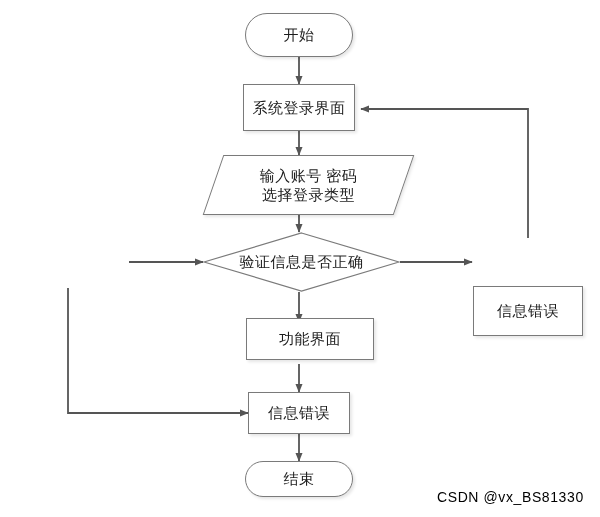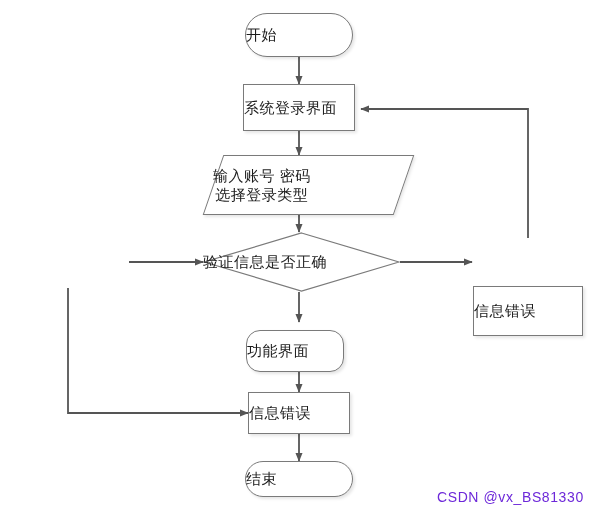--- a/index.html
+++ b/index.html
@@ -38,7 +38,7 @@
     text-align: center;
     display: flex;
     align-items: center;
-    justify-content: flex-start;
+    justify-content: center;
     box-shadow: 2px 2px 3px rgba(0,0,0,0.10);
     z-index: 3;
   }

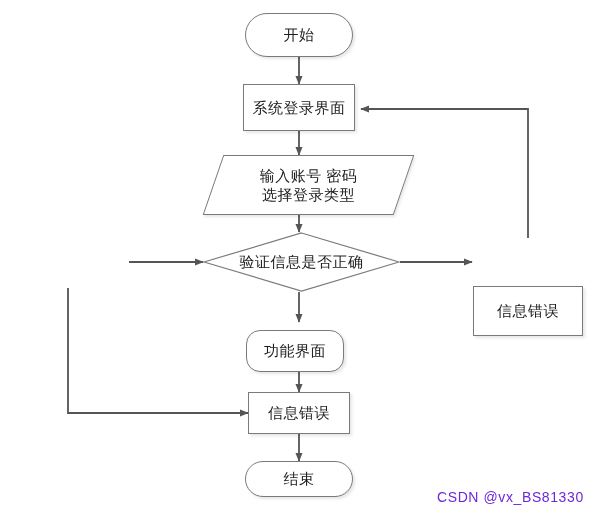--- a/index.html
+++ b/index.html
@@ -156,7 +156,7 @@
     <span class="txt">信息错误</span>
   </div>
 
-  <div class="node" style="left:246px; top:330px; width:98px; height:42px;border-radius:14px;">
+  <div class="node" style="left:246px; top:318px; width:128px; height:42px;">
     <span class="txt">功能界面</span>
   </div>
 

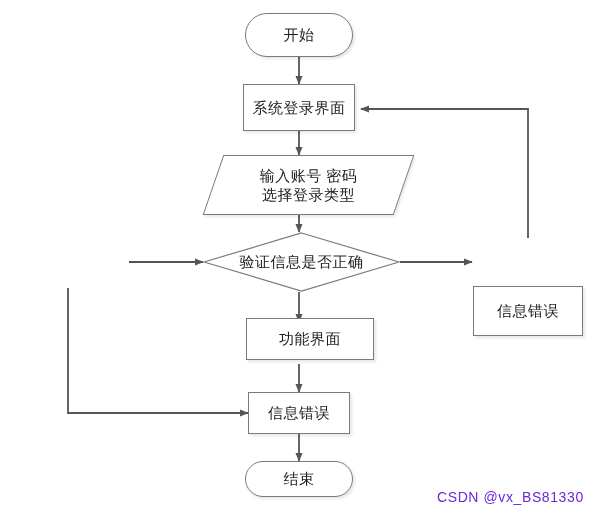--- a/index.html
+++ b/index.html
@@ -90,7 +90,7 @@
   }
   .watermark {
     position: absolute;
-    color: #6d28d9;
+    color: #000000;
     font-size: 14px;
     letter-spacing: 0.6px;
     white-space: nowrap;

